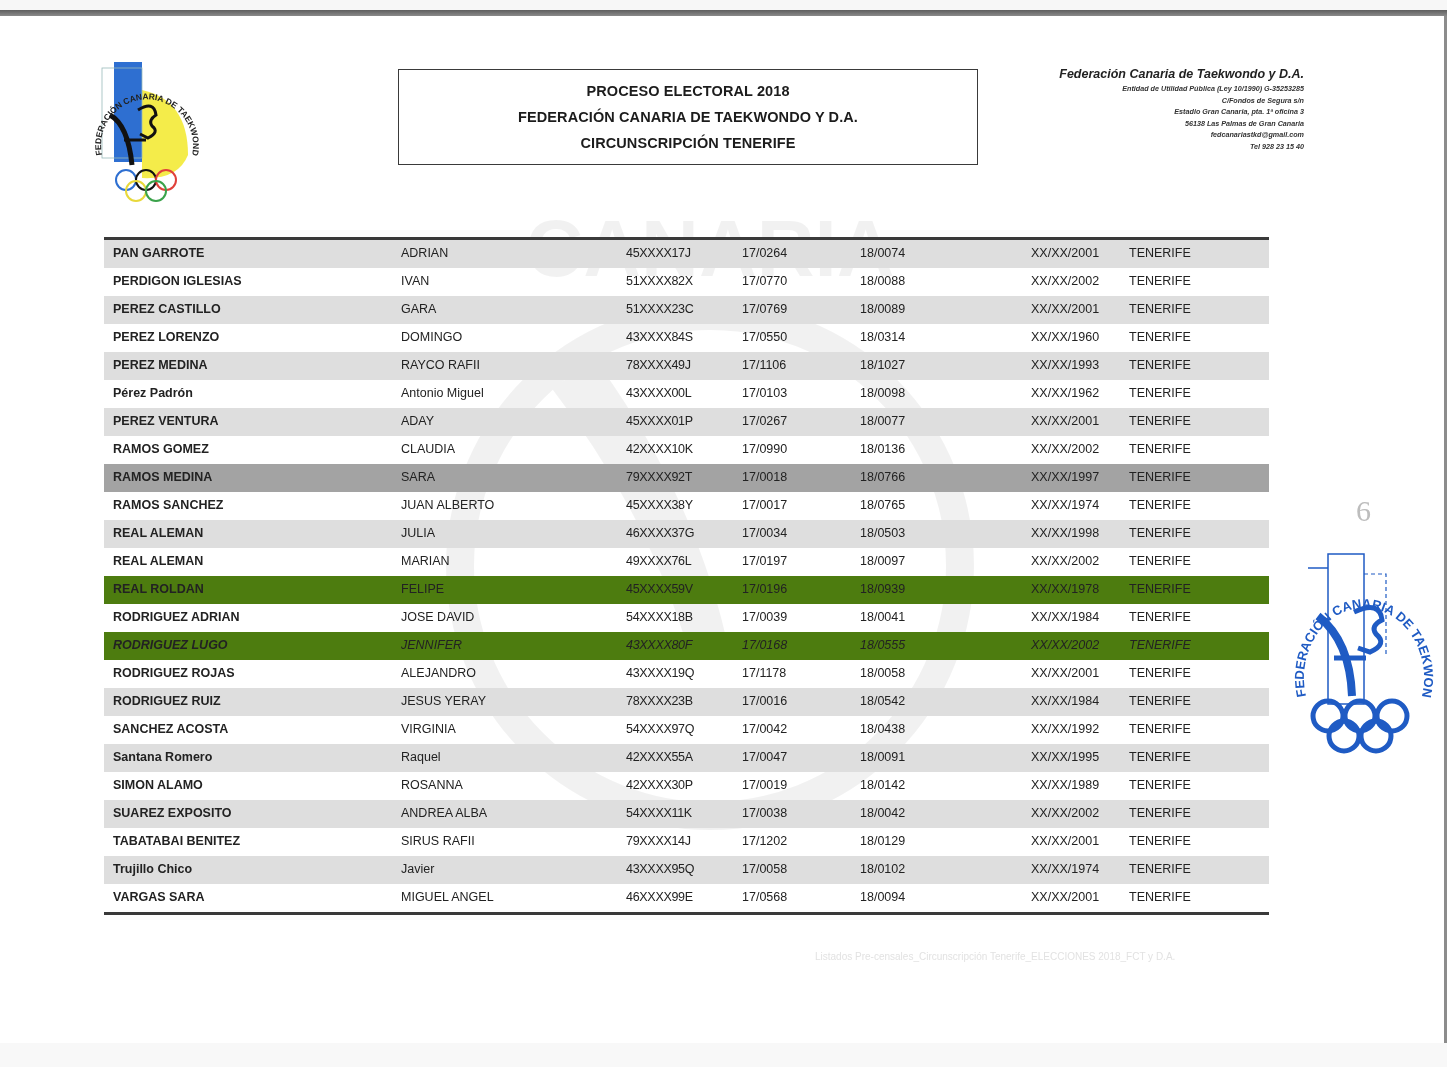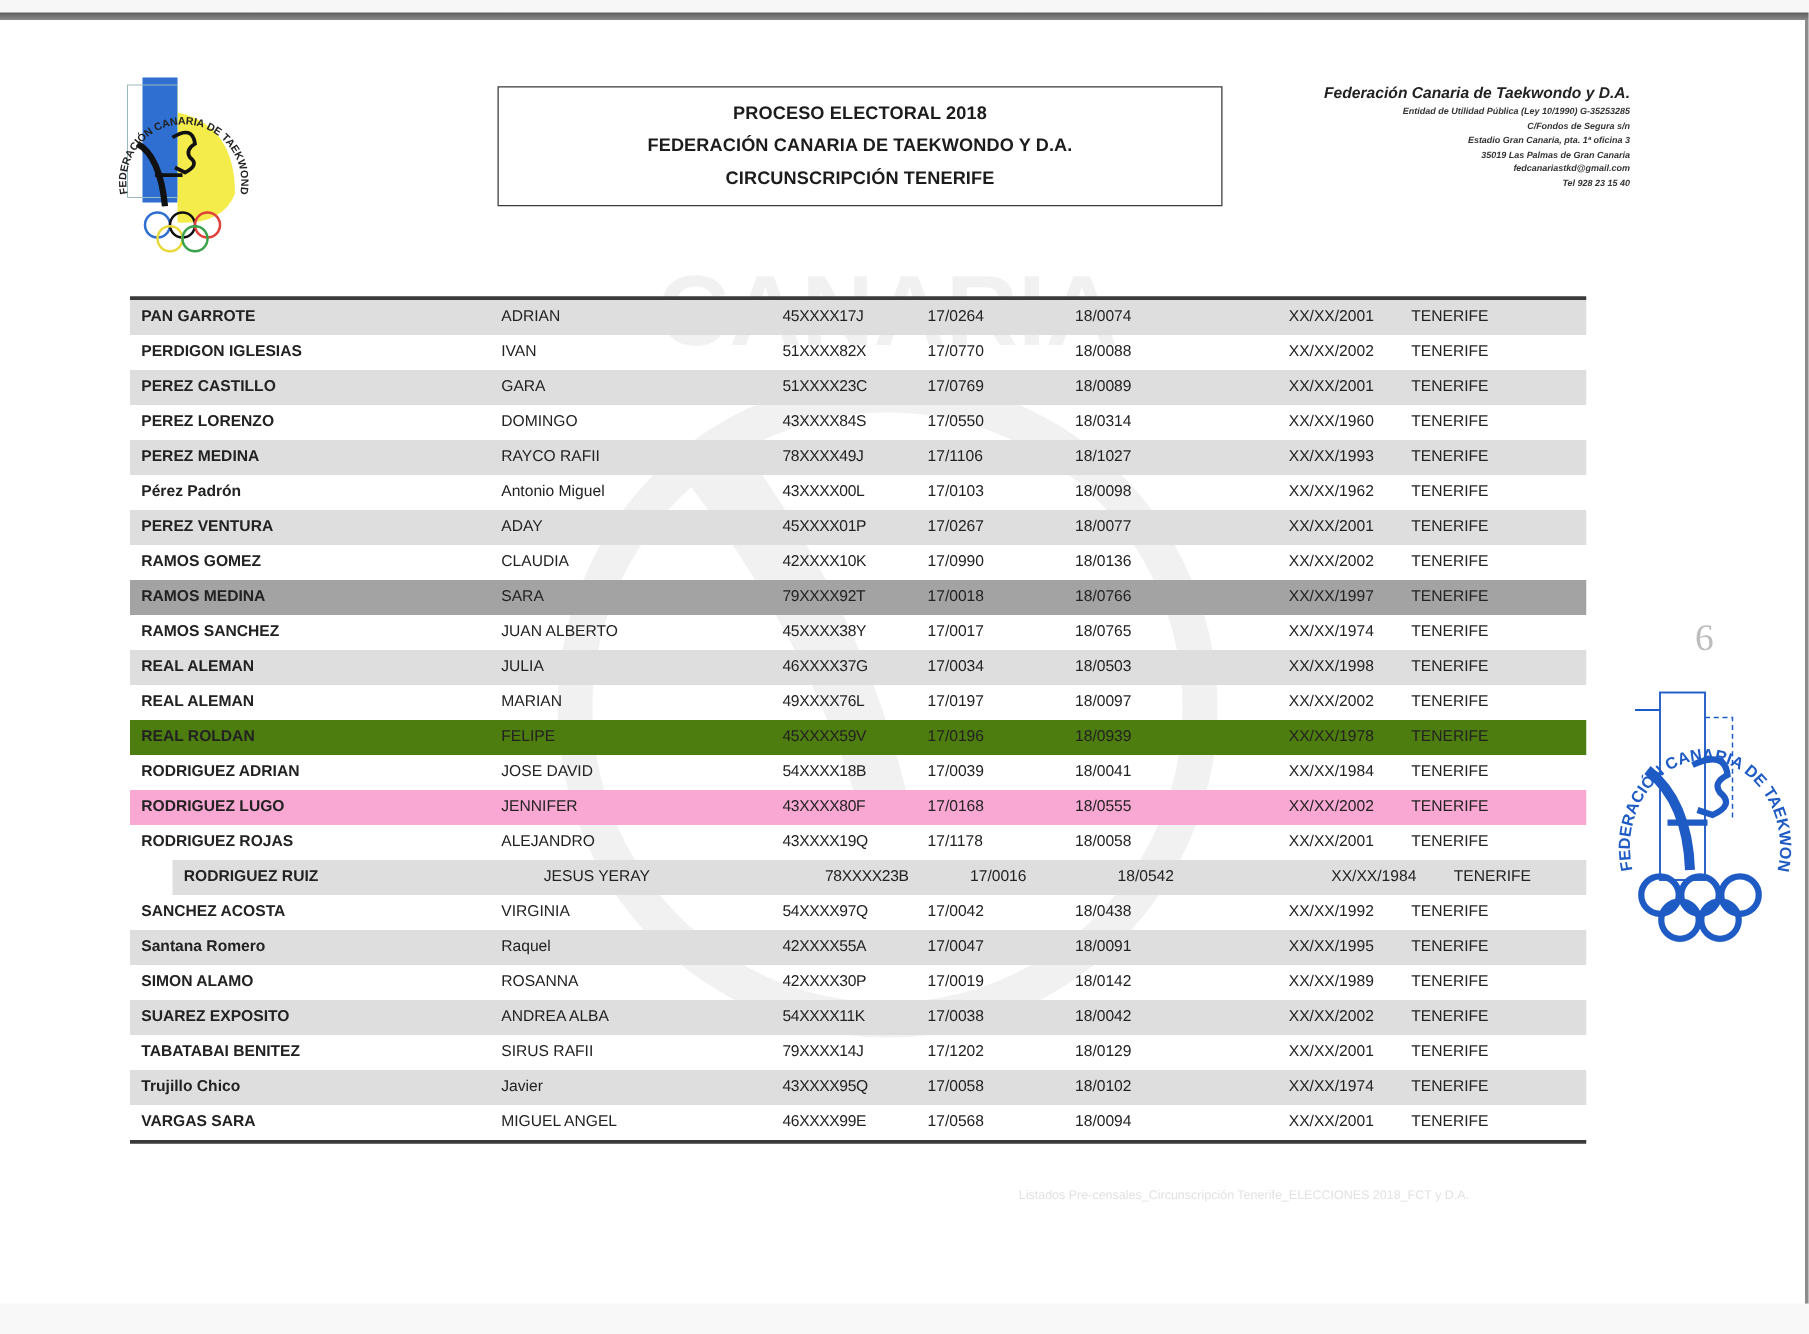--- a/index.html
+++ b/index.html
@@ -102,7 +102,7 @@
     <div class="fed-line">Entidad de Utilidad Pública (Ley 10/1990) G-35253285</div>
     <div class="fed-line">C/Fondos de Segura s/n</div>
     <div class="fed-line">Estadio Gran Canaria, pta. 1ª oficina 3</div>
-    <div class="fed-line">35019 Las Palmas de Gran Canaria</div>
+    <div class="fed-line">56138 Las Palmas de Gran Canaria</div>
     <div class="fed-line">fedcanariastkd@gmail.com</div>
     <div class="fed-line">Tel 928 23 15 40</div>
   </div>

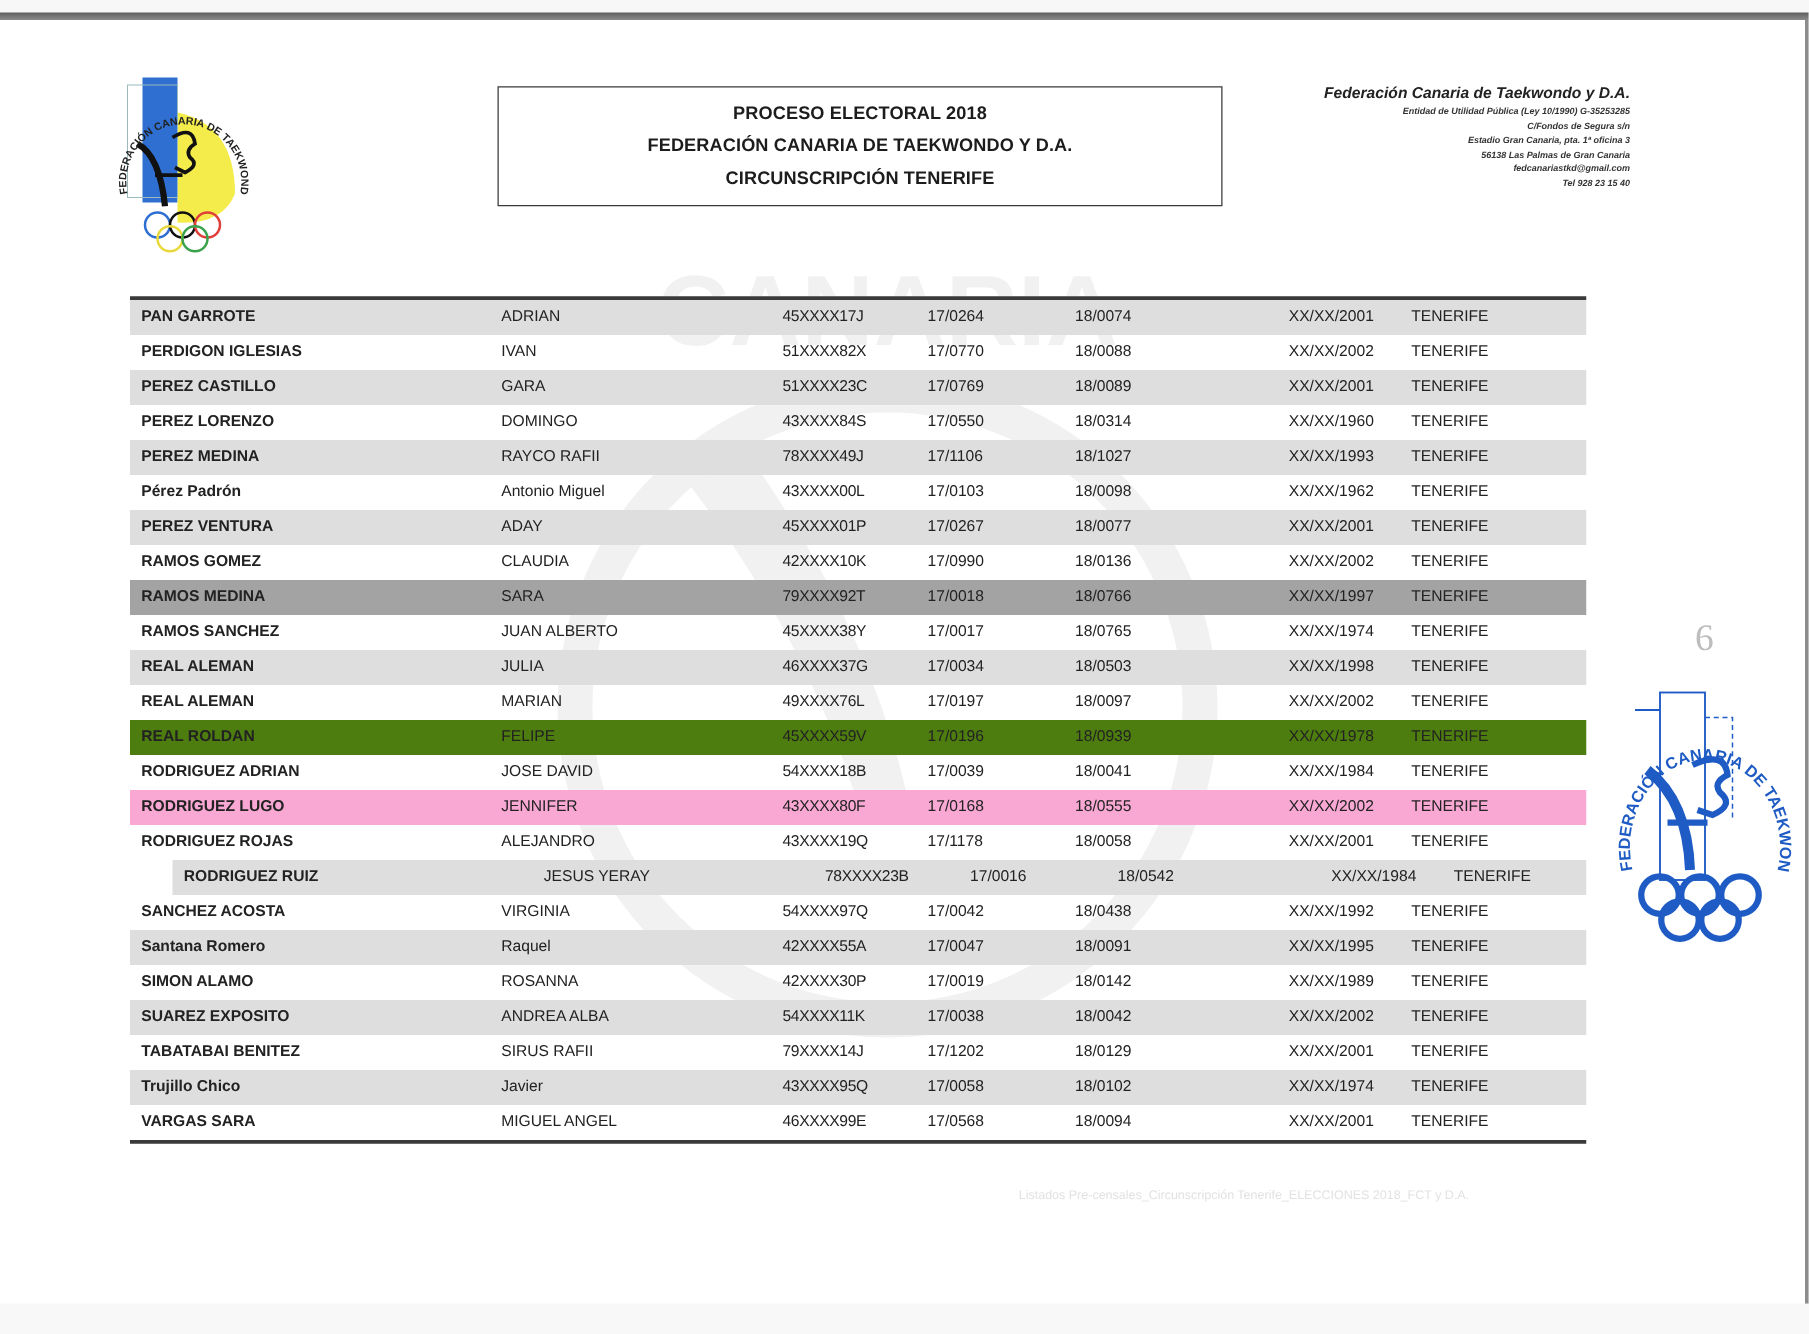--- a/index.html
+++ b/index.html
@@ -234,7 +234,7 @@
       <span class="cell c-birth">XX/XX/1984</span>
       <span class="cell c-circ">TENERIFE</span>
     </div>
-      <div class="row shaded" style="background: #f9a8d4;">
+      <div class="row shaded" style="background: #4d7c0f; font-style: italic;">
       <span class="cell c-surname">RODRIGUEZ LUGO</span>
       <span class="cell c-name">JENNIFER</span>
       <span class="cell c-dni">43XXXX80F</span>

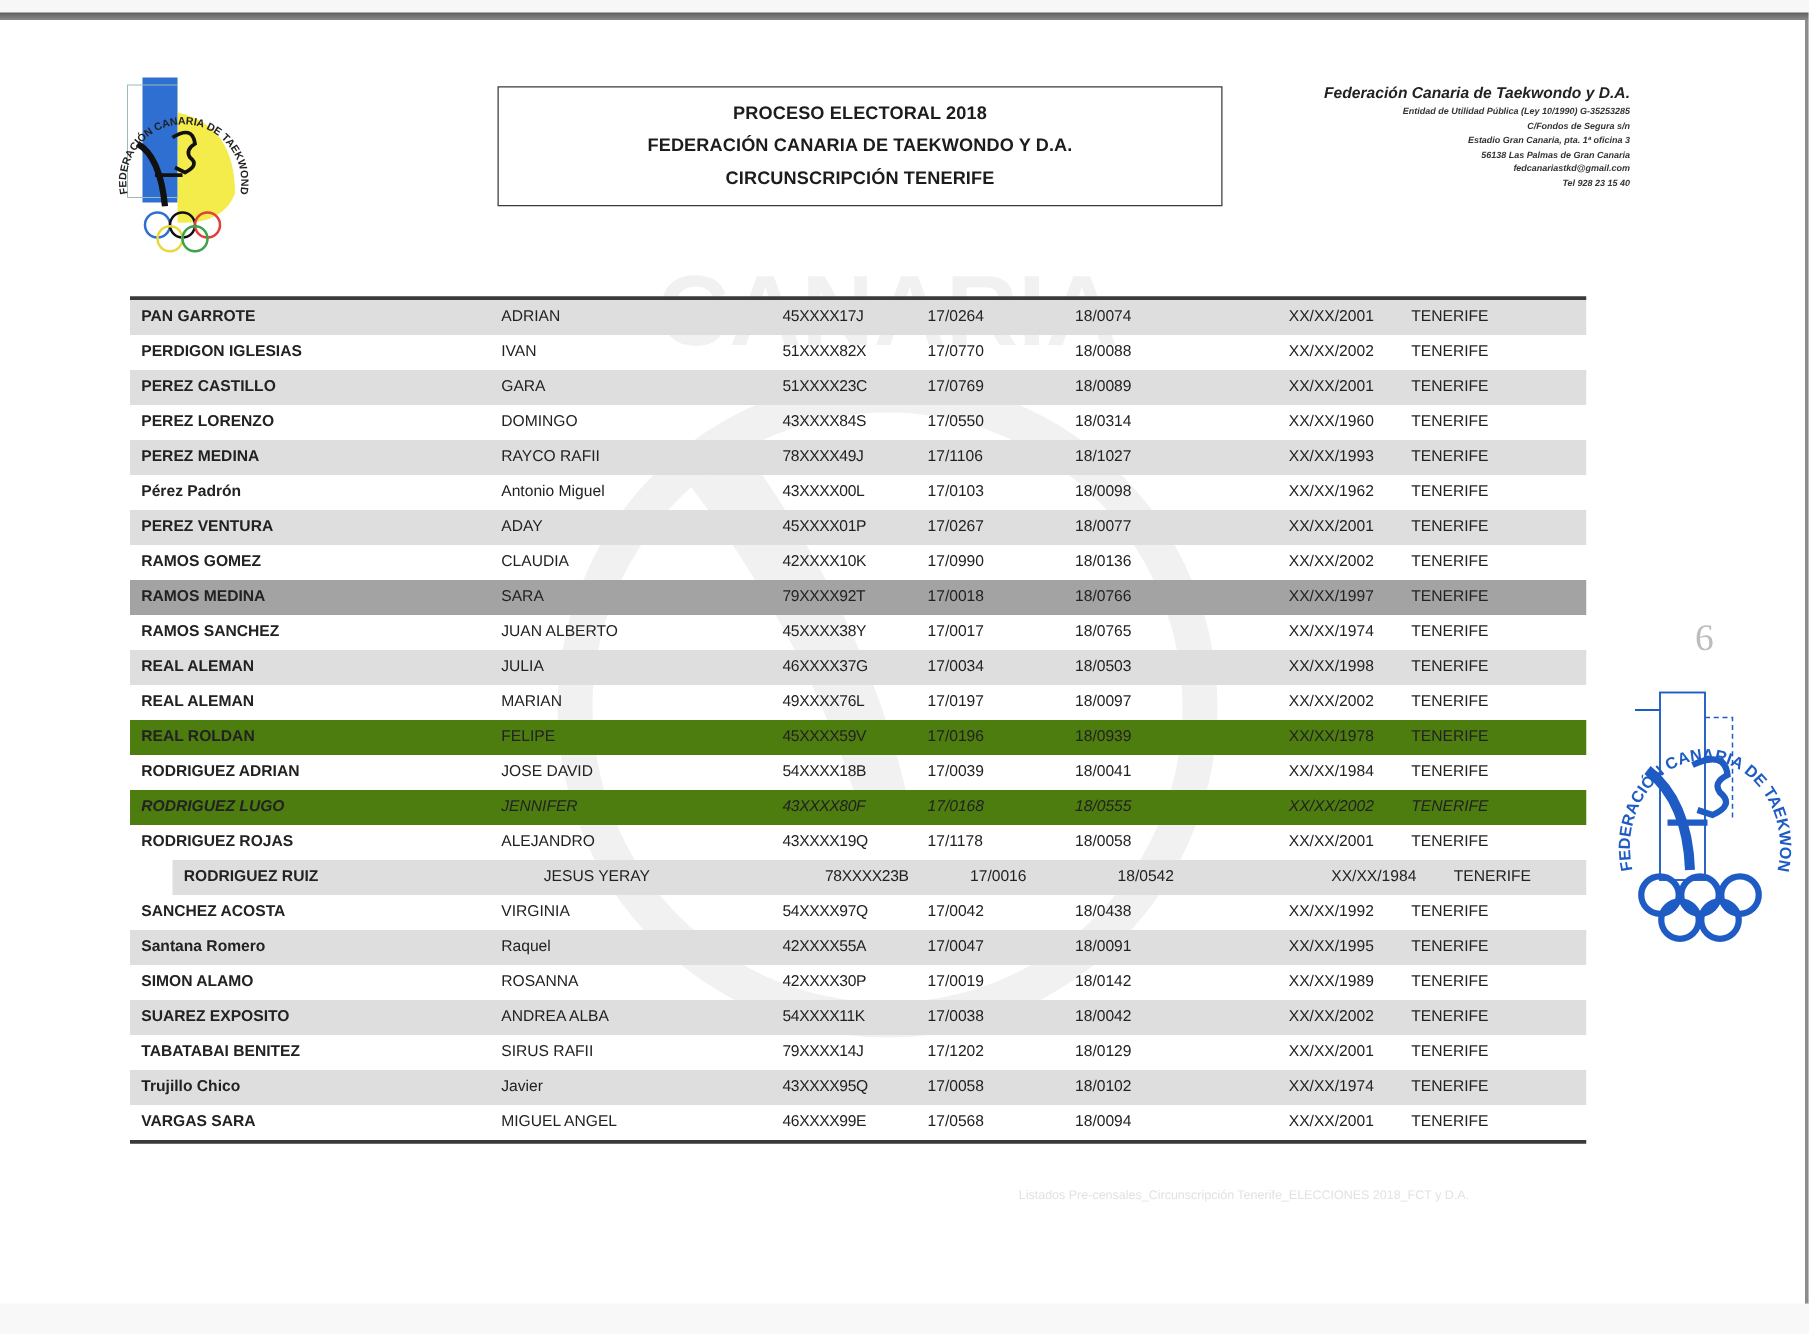--- a/index.html
+++ b/index.html
@@ -252,7 +252,7 @@
       <span class="cell c-birth">XX/XX/2001</span>
       <span class="cell c-circ">TENERIFE</span>
     </div>
-      <div class="row shaded" style="background: rgb(222, 222, 222); margin-left: 34px;">
+      <div class="row shaded" style="background: rgb(222, 222, 222);">
       <span class="cell c-surname">RODRIGUEZ RUIZ</span>
       <span class="cell c-name">JESUS YERAY</span>
       <span class="cell c-dni">78XXXX23B</span>

